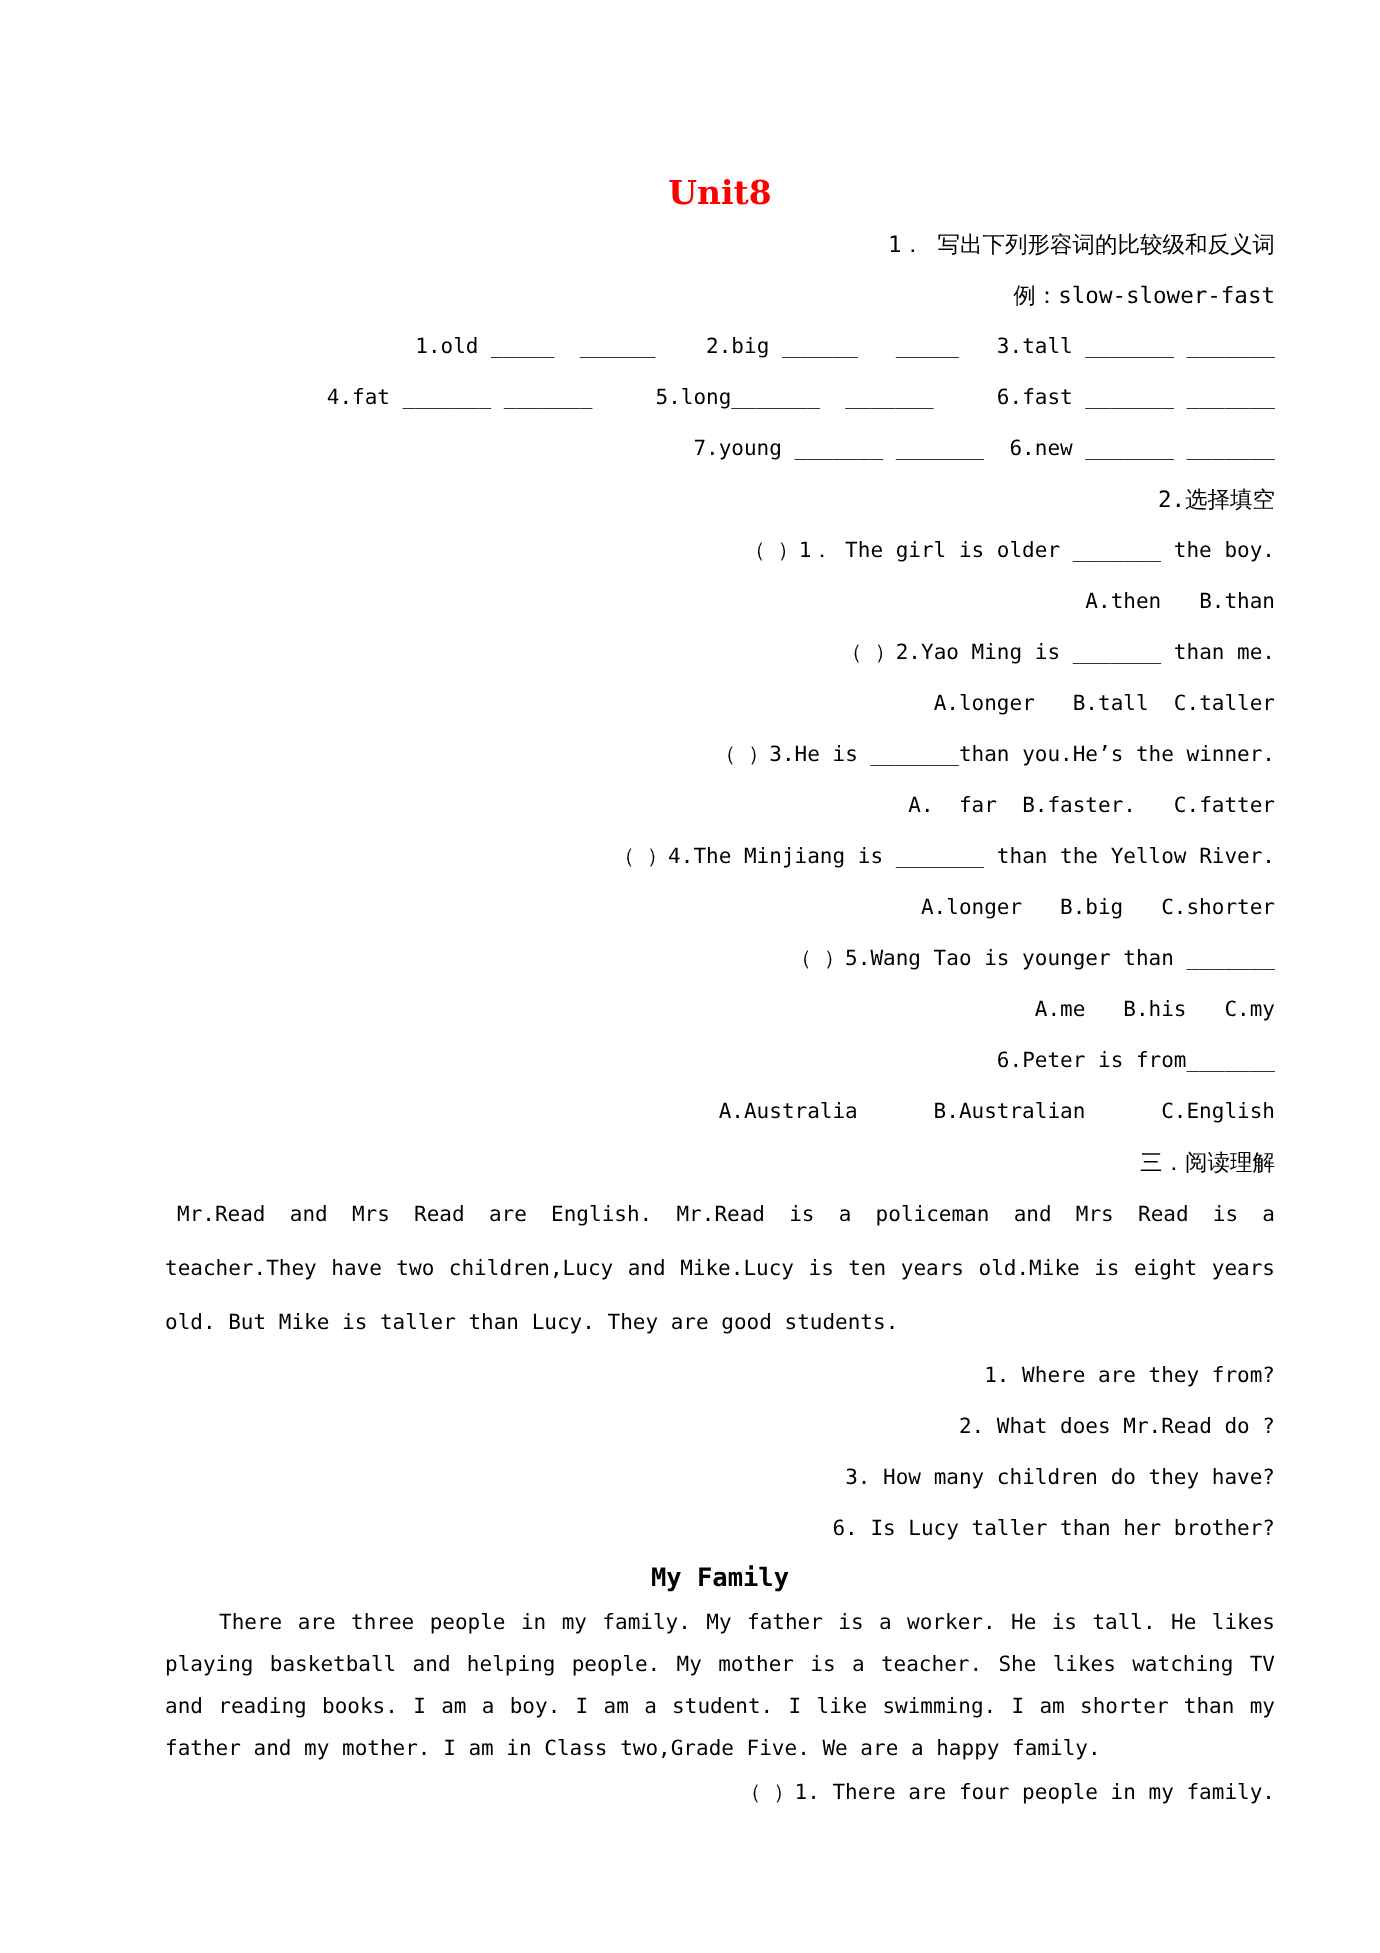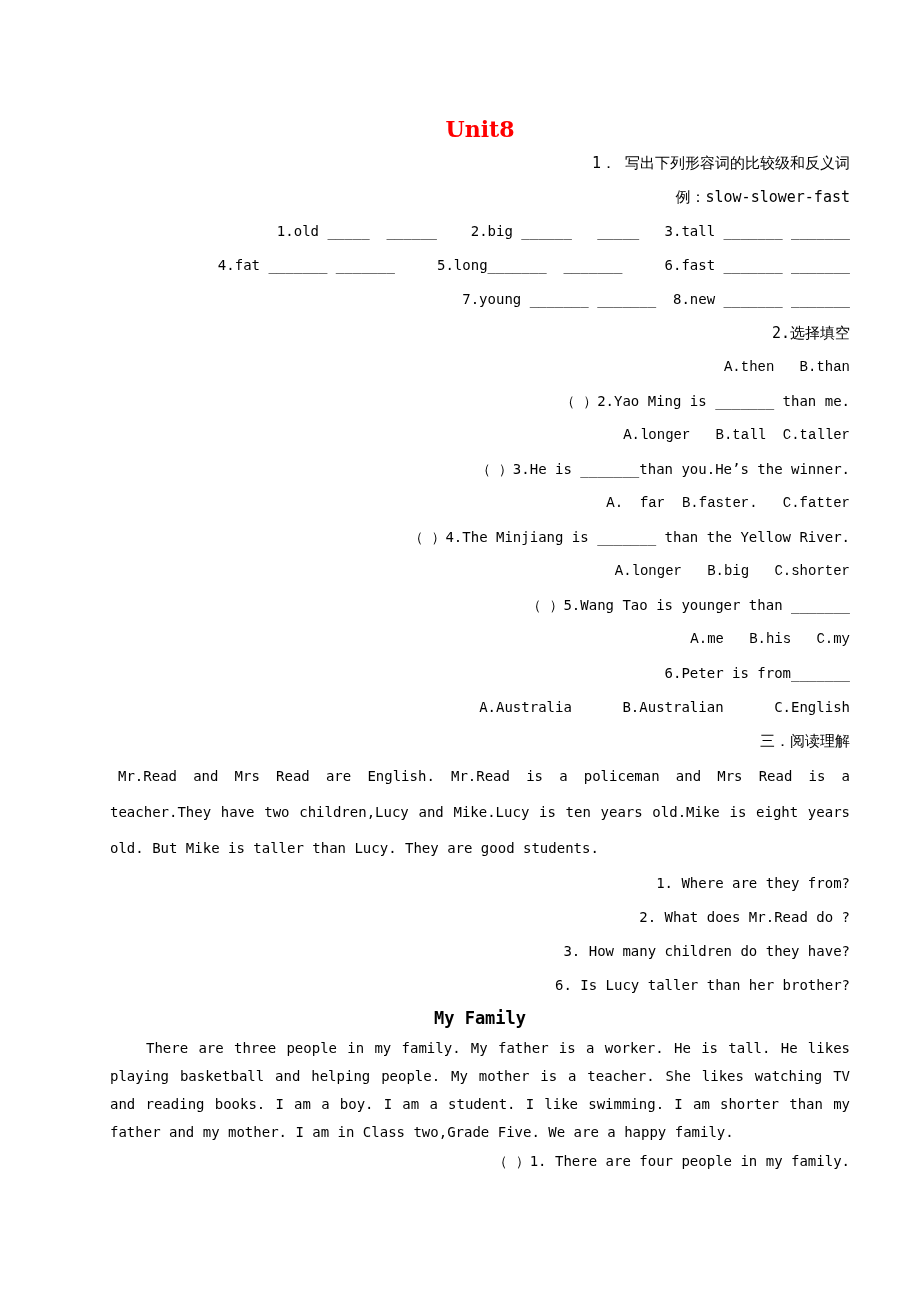--- a/index.html
+++ b/index.html
@@ -60,7 +60,7 @@
   <div class="line zh ind">例：slow-slower-fast</div>
   <div class="line pre ind">1.old _____  ______    2.big ______   _____   3.tall _______ _______</div>
   <div class="line pre ind">4.fat _______ _______     5.long_______  _______     6.fast _______ _______</div>
-  <div class="line pre ind">7.young _______ _______  8.new _______ _______</div>
+  <div class="line pre ind">7.young _______ _______  6.new _______ _______</div>
 
   <div class="line zh">2.选择填空</div>
 

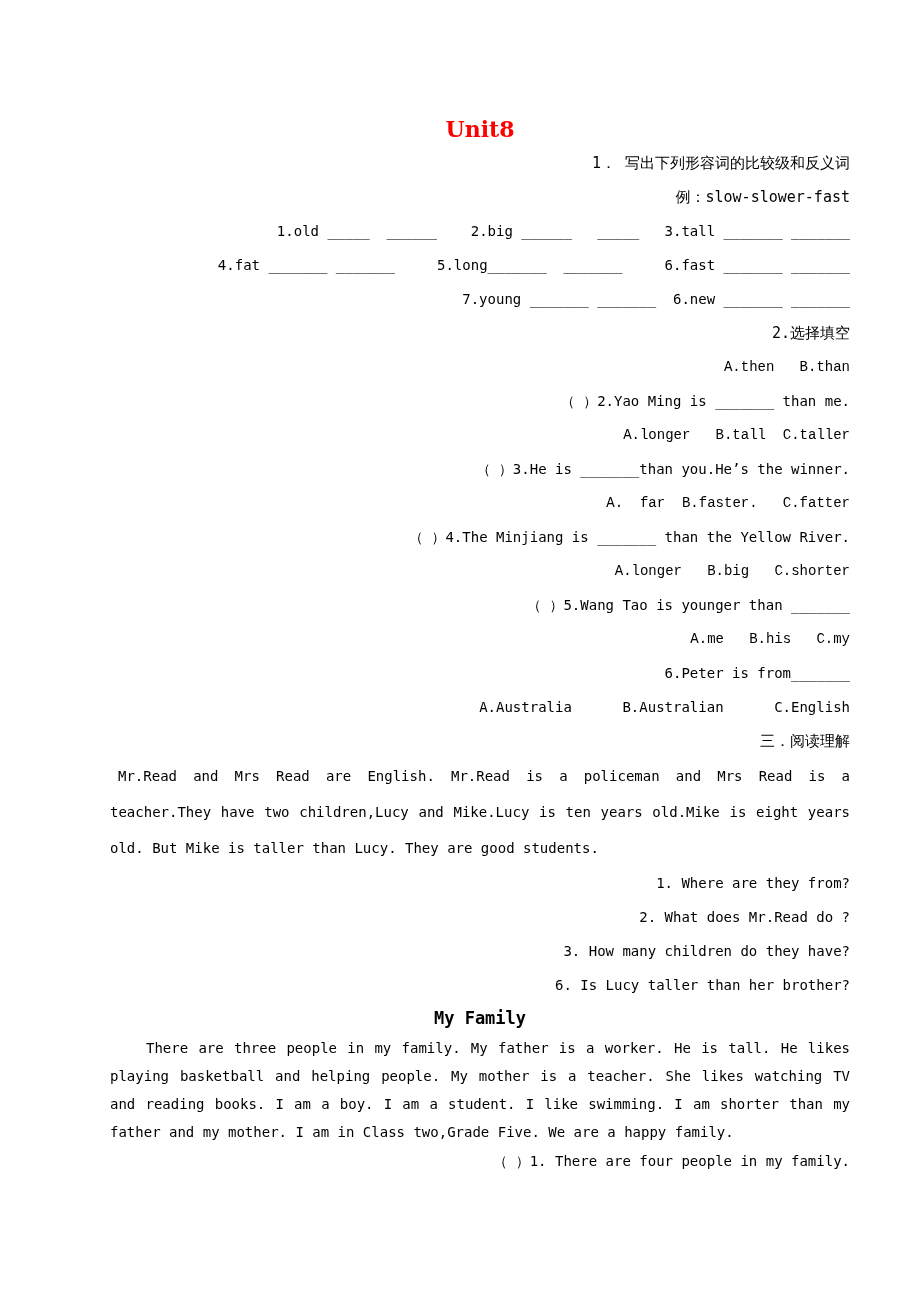--- a/index.html
+++ b/index.html
@@ -64,6 +64,7 @@
 
   <div class="line zh">2.选择填空</div>
 
+  <div class="line pre ind">（ ）1． The girl is older _______ the boy.</div>
   <div class="line pre opt">A.then   B.than</div>
 
   <div class="line pre ind">（ ）2.Yao Ming is _______ than me.</div>

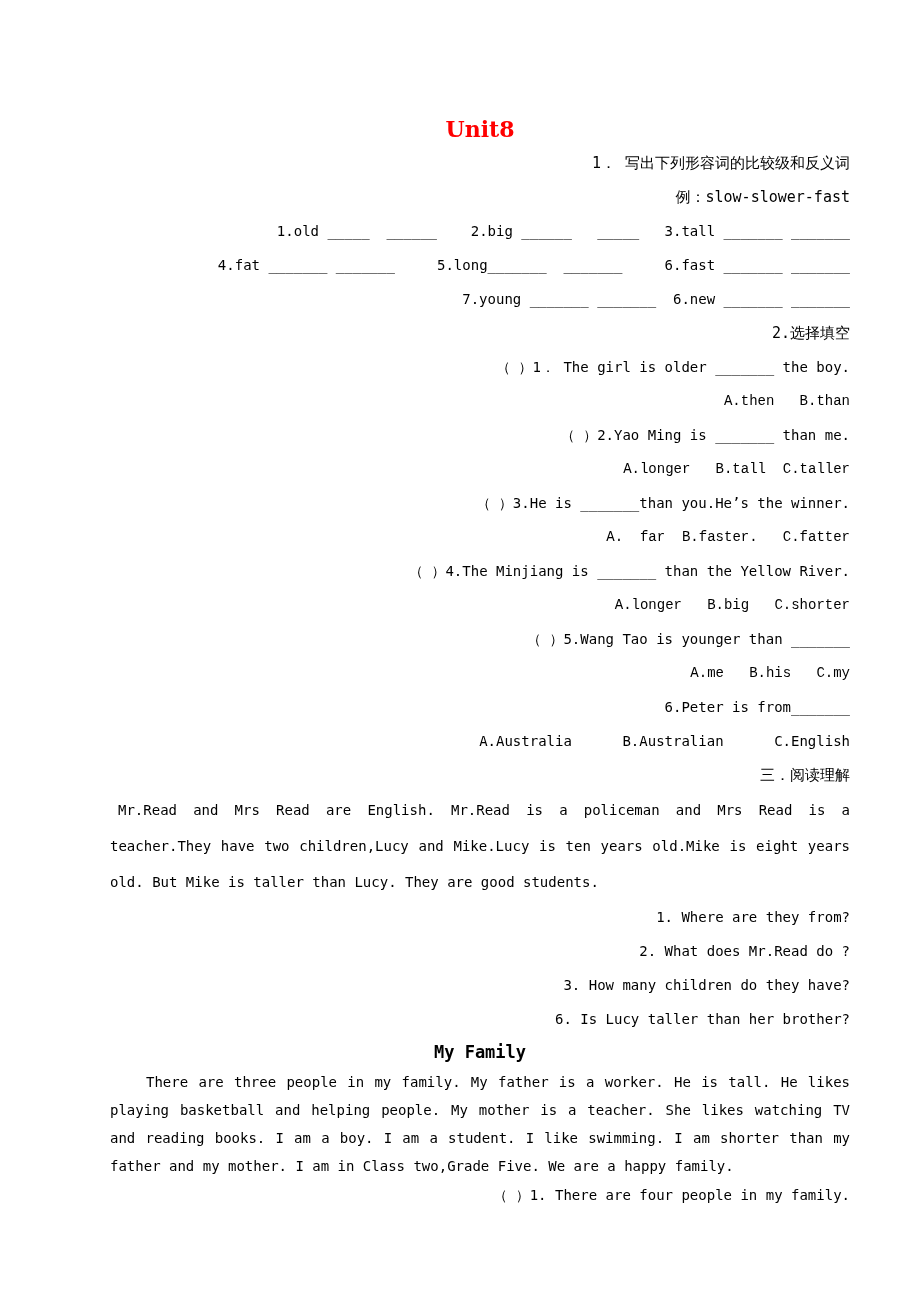--- a/index.html
+++ b/index.html
@@ -29,7 +29,7 @@
   .zh { font-size: 15px; }
   .pre { white-space: pre-wrap; }
   .ind { padding-left: 10px; }
-  .opt { padding-left: 52px; font-family: Liberation Mono, monospace; }
+  .opt { padding-left: 52px; }
   .passage {
     line-height: 36px;
     text-align: justify;

